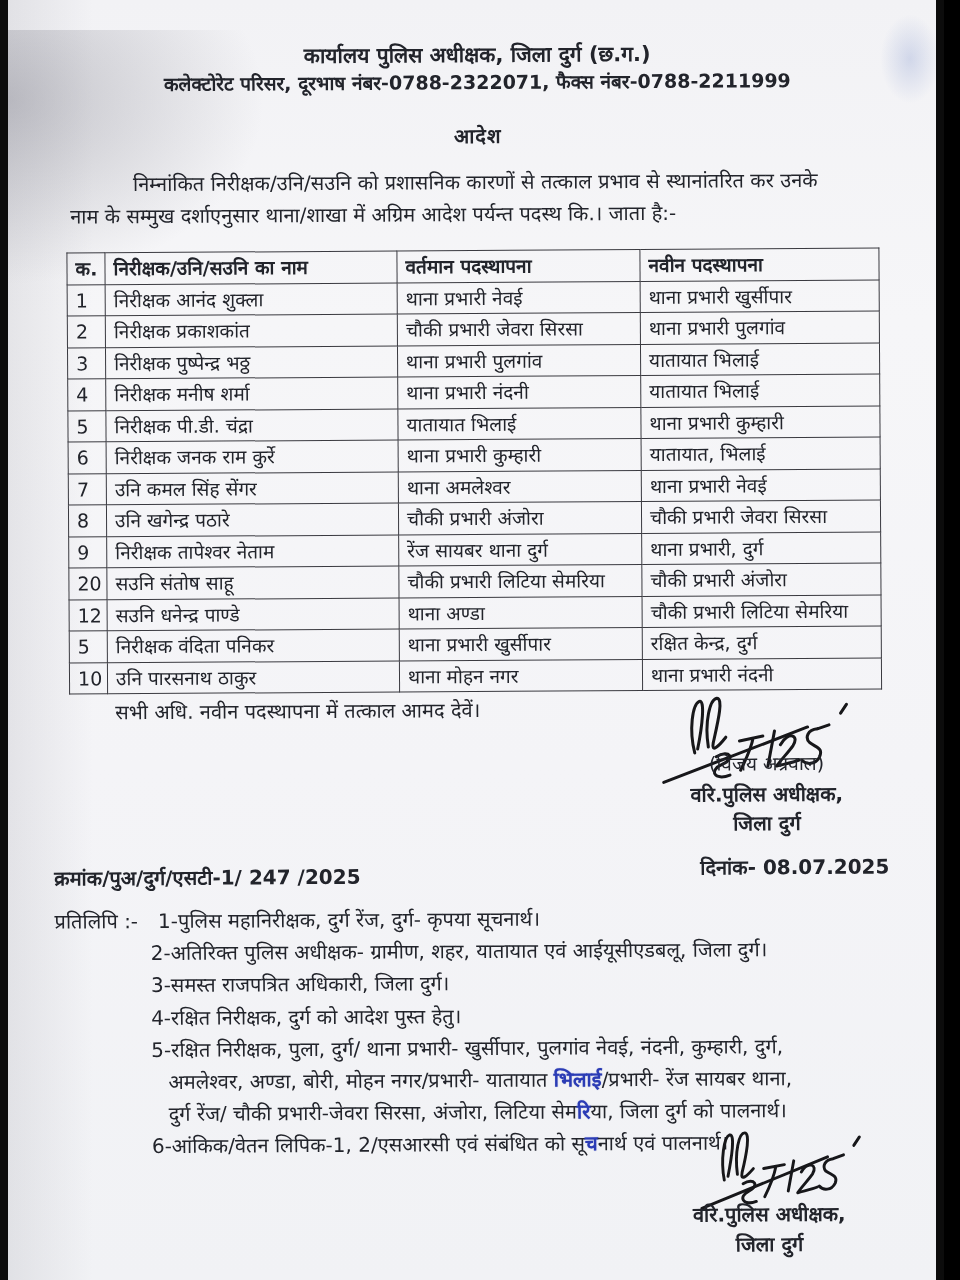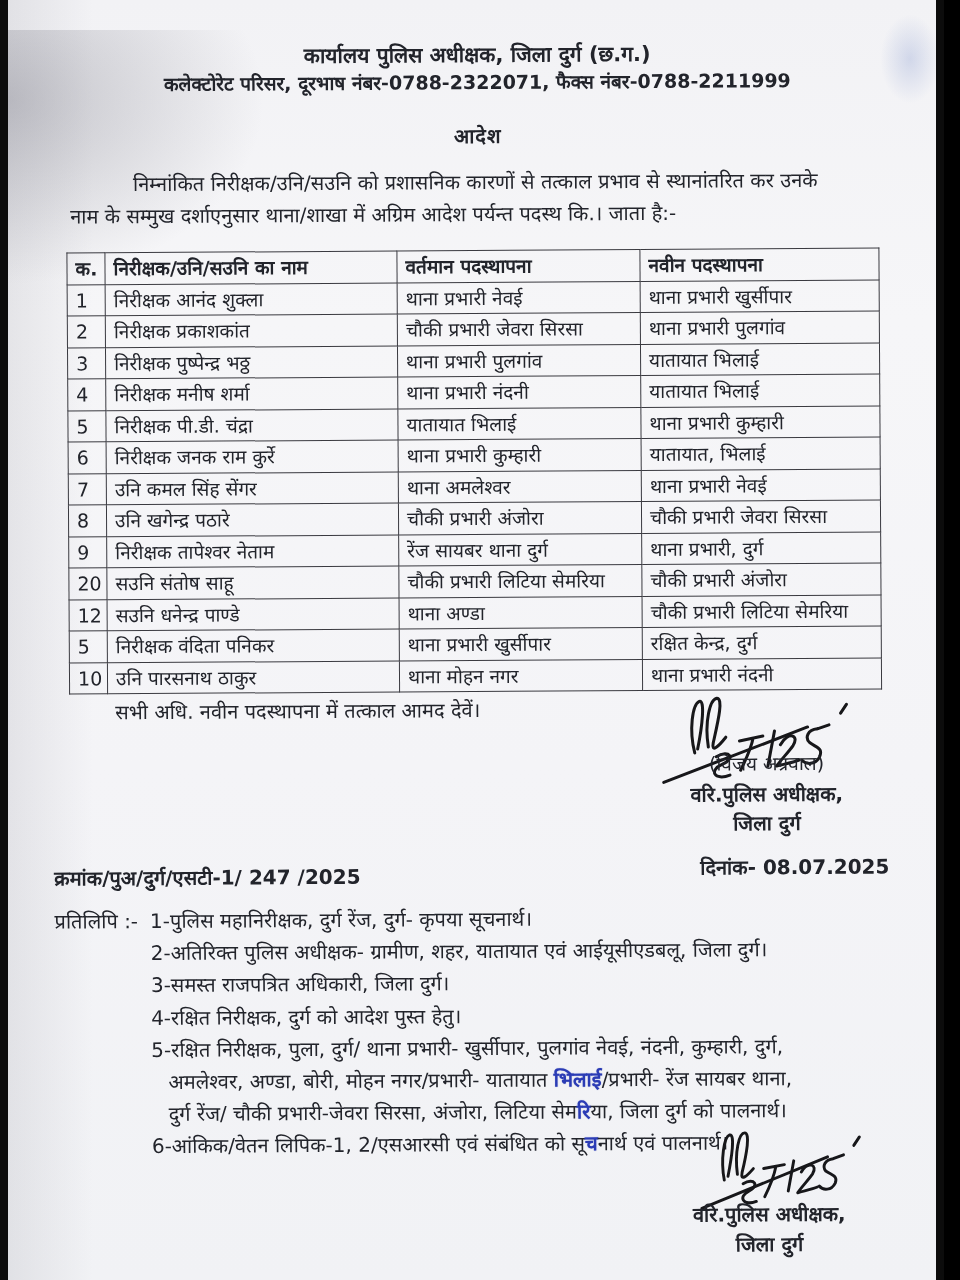--- a/index.html
+++ b/index.html
@@ -43,7 +43,7 @@
   .refdate{top:855px;left:698px;font-size:20px;font-weight:bold;}
   .copies{position:absolute;top:903px;left:52px;width:880px;font-size:20px;font-weight:500;}
   .copy-line{white-space:nowrap;height:32.2px;line-height:32.2px;}
-  .copy-label{margin-right:12px;}
+  .copy-label{margin-right:20px;}
   .indent1{margin-left:96px;}
   .indent2{margin-left:113px;}
   .blue-ink{color:#2b3cb5;font-weight:bold;text-shadow:0 0 1px rgba(43,60,181,0.55);margin-top:39px;}

